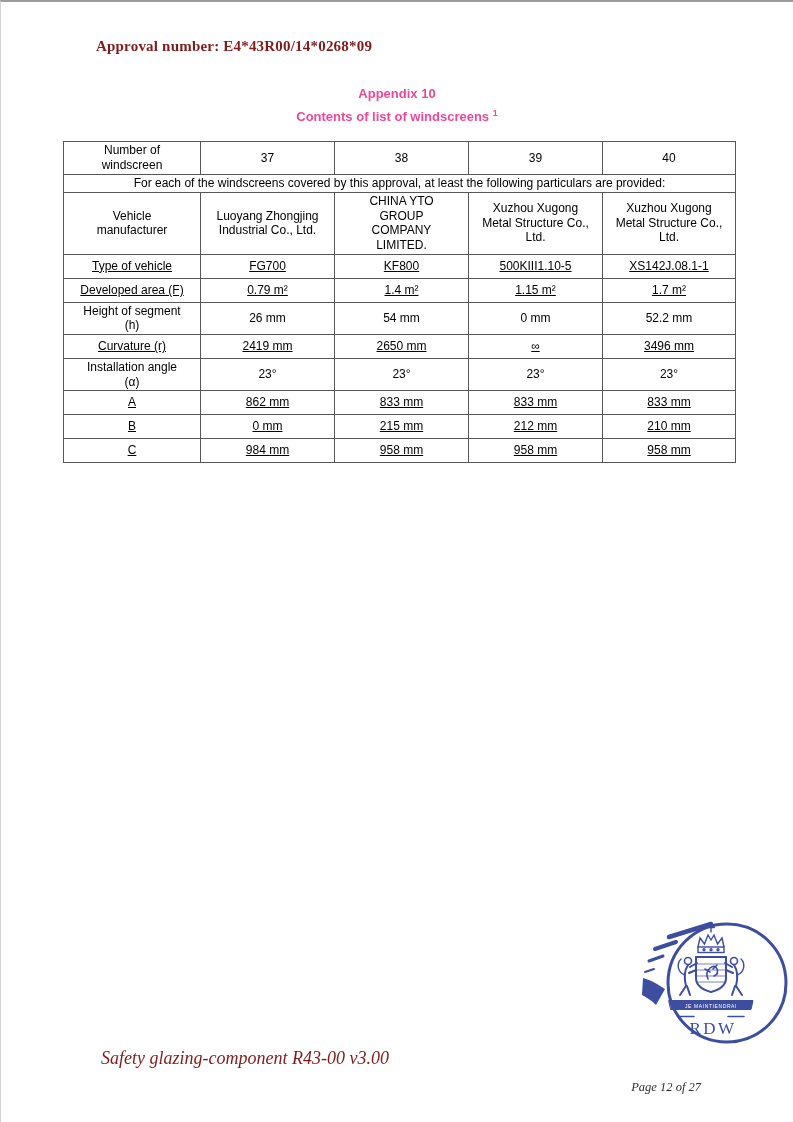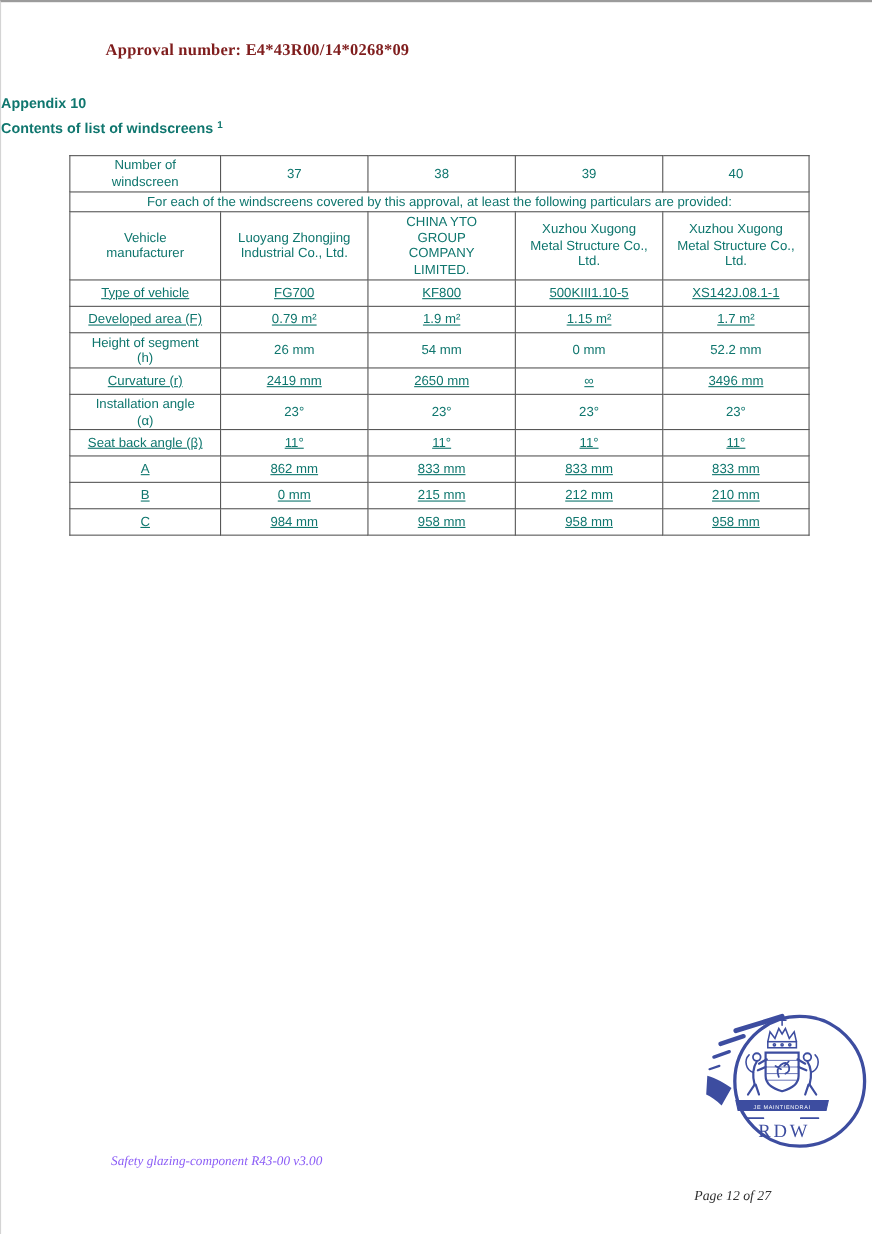--- a/index.html
+++ b/index.html
@@ -14,8 +14,8 @@
     font-family:"Liberation Serif", serif; font-weight:bold;
     font-size:15px; color:#7f1d1d; letter-spacing:0.2px;
   }
-  .title { position:absolute; left:0; width:100%; text-align:left;
-    font-weight:bold; font-size:13px; color:#0f766e; }
+  .title { position:absolute; left:0; width:100%; text-align:center;
+    font-weight:bold; font-size:13px; color:#ec4899; }
   .title-appendix { top:84px; }
   .title-contents { top:106px; }
   .title-contents sup { font-size:9px; }

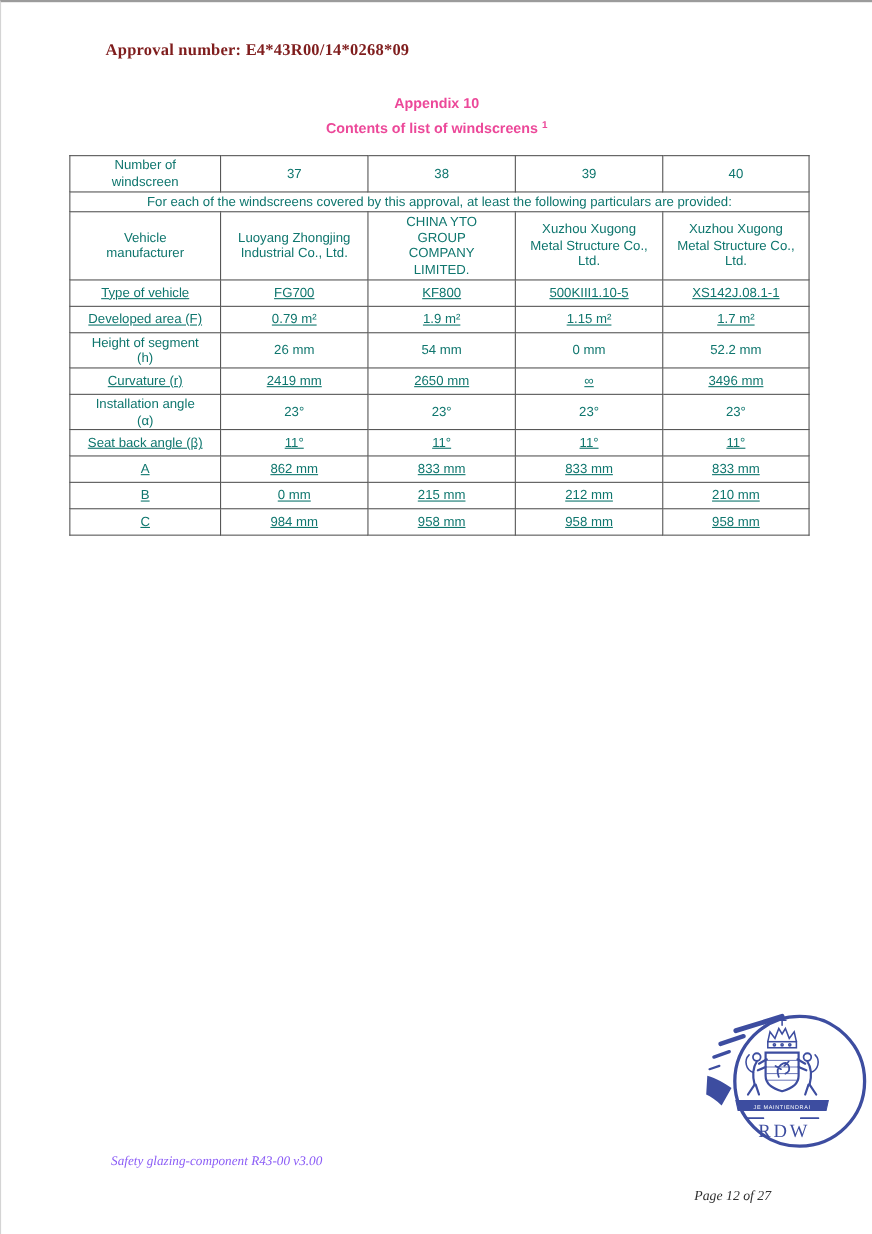--- a/index.html
+++ b/index.html
@@ -23,7 +23,7 @@
   table.spec {
     position:absolute; left:62px; top:139px; width:672px;
     border-collapse:collapse; table-layout:fixed;
-    font-size:12px; color:#0f766e;
+    font-size:12px; color:#000000;
   }
   table.spec td {
     border:1px solid #575757; text-align:center; vertical-align:middle;

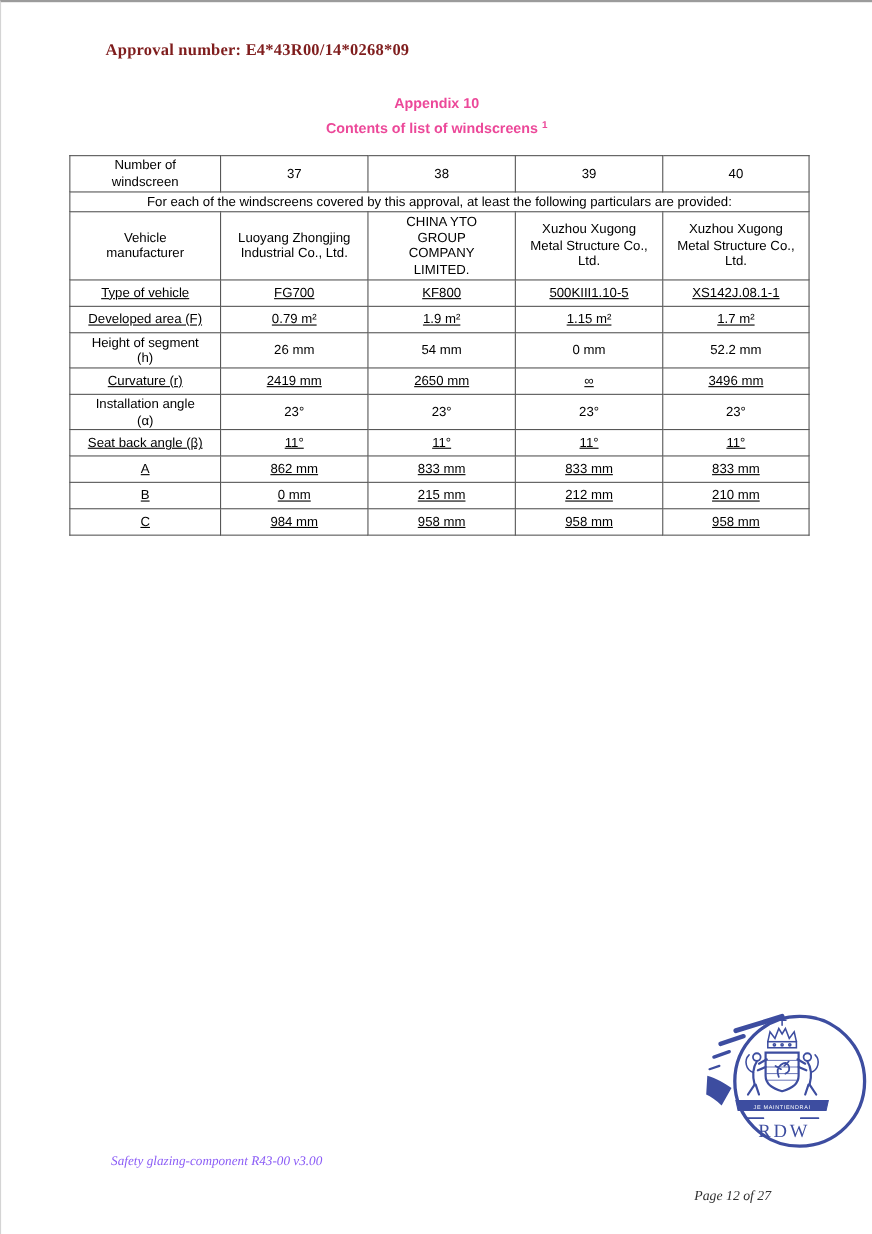--- a/index.html
+++ b/index.html
@@ -103,7 +103,7 @@
   <tr class="rh24">
     <td class="lbl">Developed area (F)</td>
     <td>0.79 m²</td>
-    <td>1.9 m²</td>
+    <td>1.4 m²</td>
     <td>1.15 m²</td>
     <td>1.7 m²</td>
   </tr>

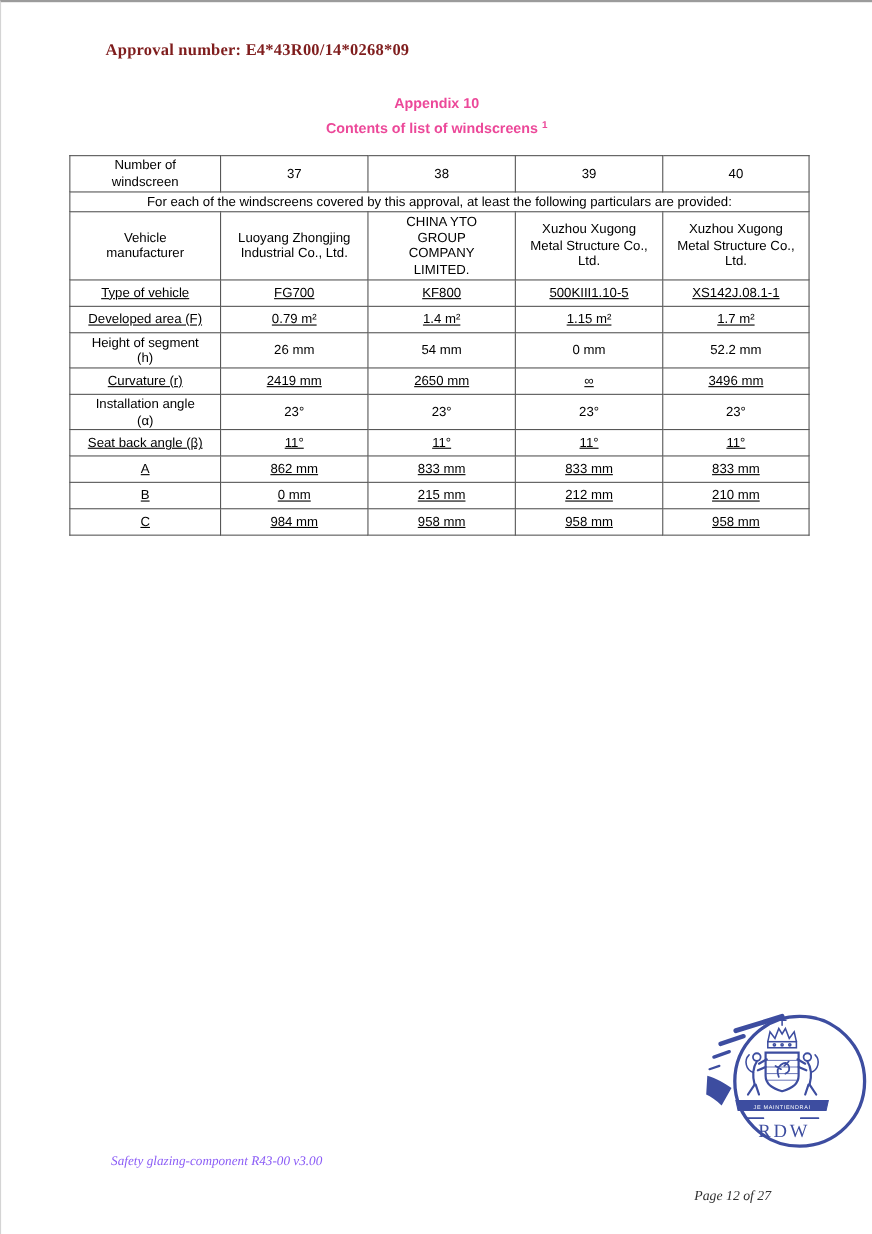--- a/index.html
+++ b/index.html
@@ -131,13 +131,6 @@
     <td>23°</td>
   </tr>
   <tr class="rh24">
-    <td class="lbl">Seat back angle (β)</td>
-    <td>11°</td>
-    <td>11°</td>
-    <td>11°</td>
-    <td>11°</td>
-  </tr>
-  <tr class="rh24">
     <td class="lbl">A</td>
     <td>862 mm</td>
     <td>833 mm</td>

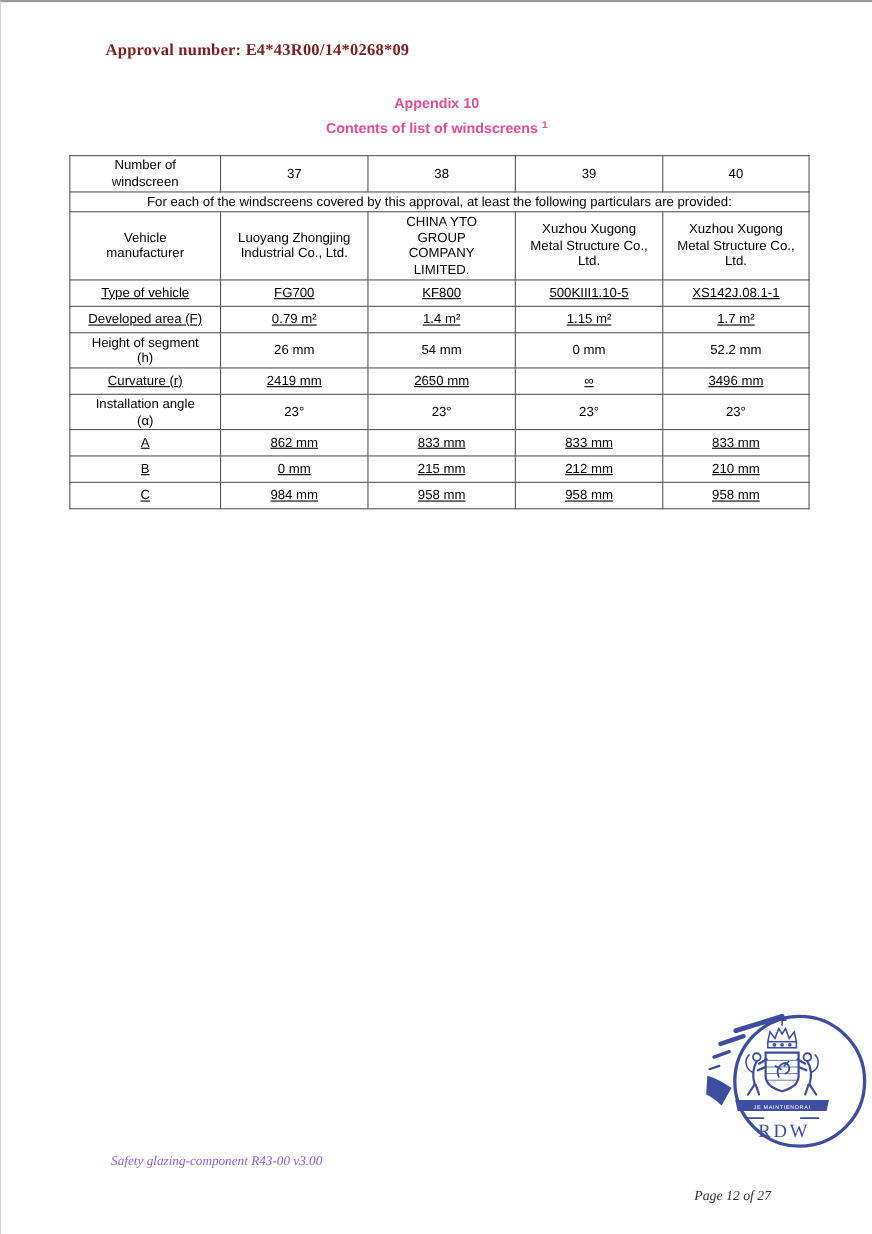--- a/index.html
+++ b/index.html
@@ -41,7 +41,7 @@
   .footer-left {
     position:absolute; left:100px; top:1046px;
     font-family:"Liberation Serif", serif; font-style:italic;
-    font-size:12px; color:#8b5cf6;
+    font-size:18px; color:#7f1d1d;
   }
   .footer-right {
     position:absolute; right:92px; top:1046px;

